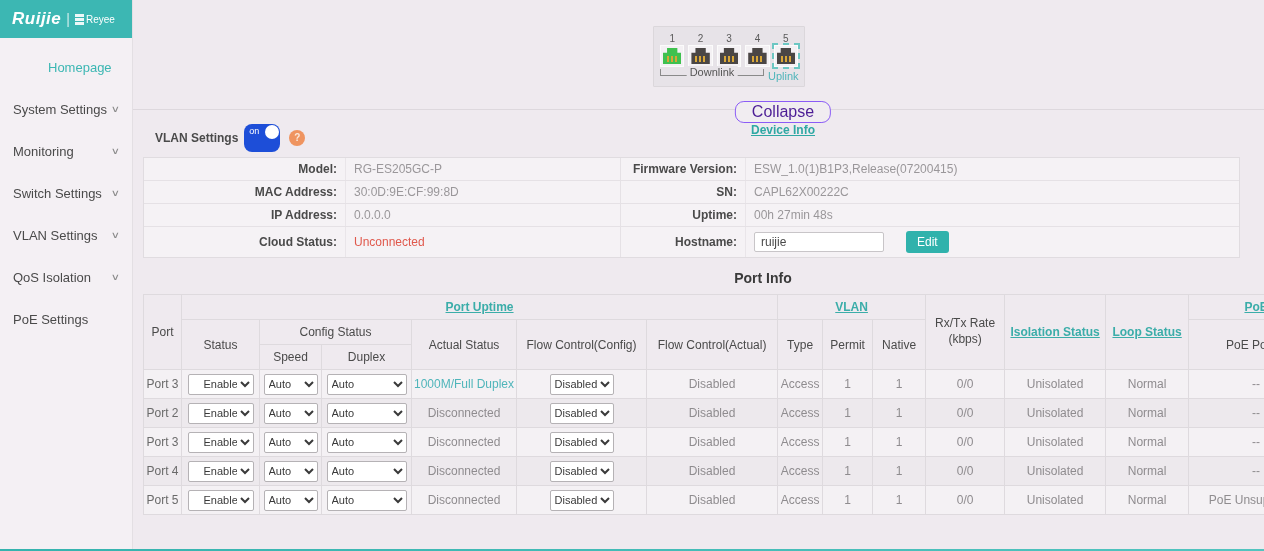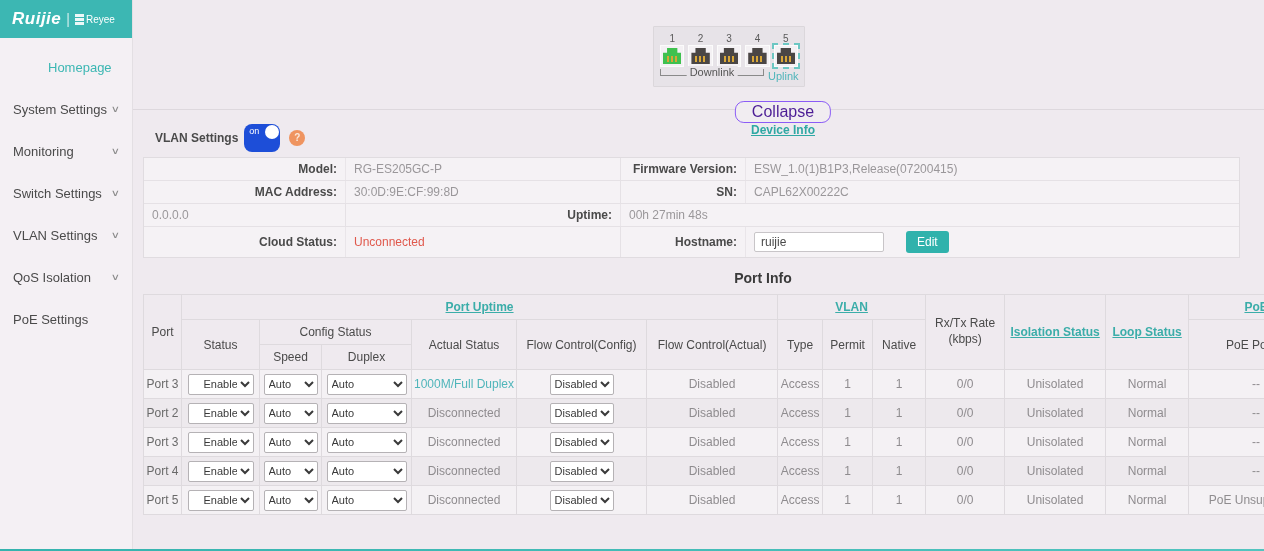--- a/index.html
+++ b/index.html
@@ -250,6 +250,7 @@
         <div class="dev-cell dev-value">CAPL62X00222C</div>
       </div>
       <div class="dev-row">
+        <div class="dev-cell dev-label">IP Address:</div>
         <div class="dev-cell dev-value dev-mid">0.0.0.0</div>
         <div class="dev-cell dev-label">Uptime:</div>
         <div class="dev-cell dev-value">00h 27min 48s</div>

